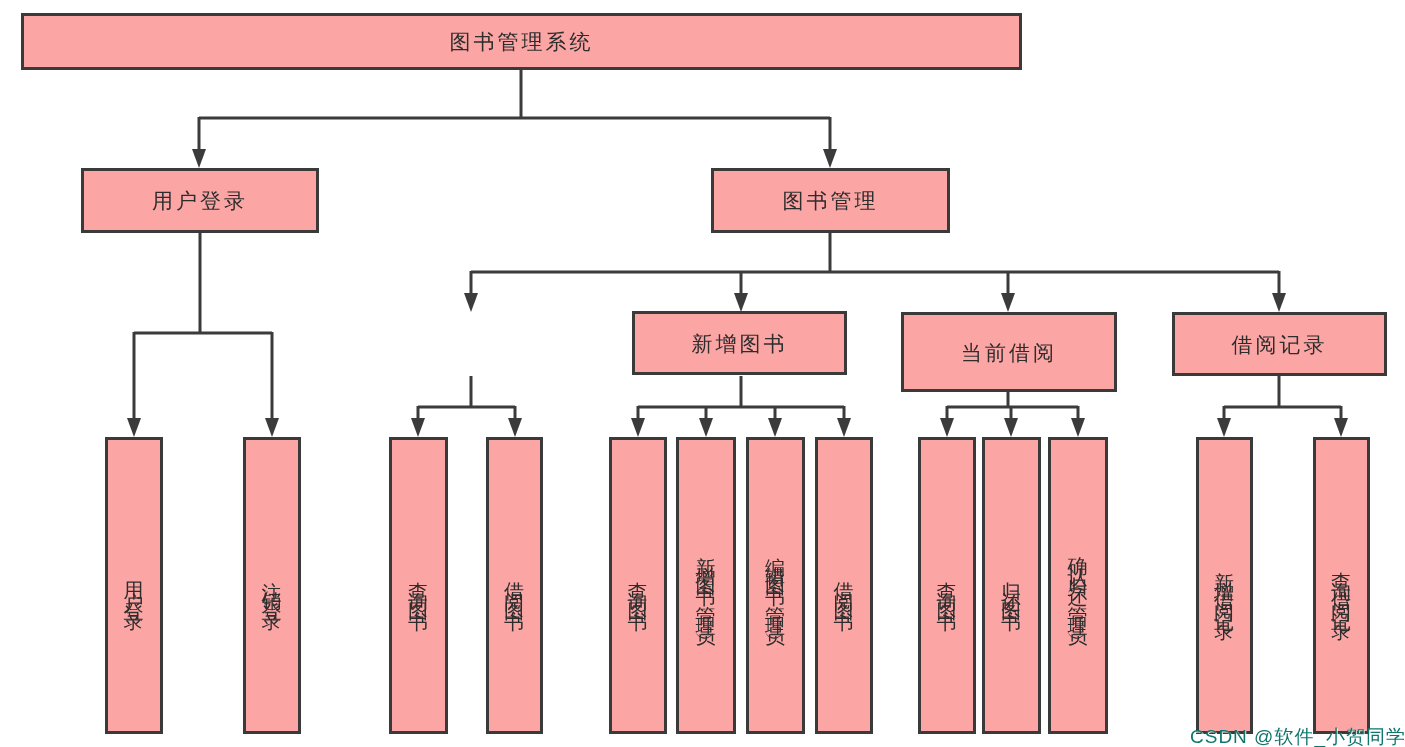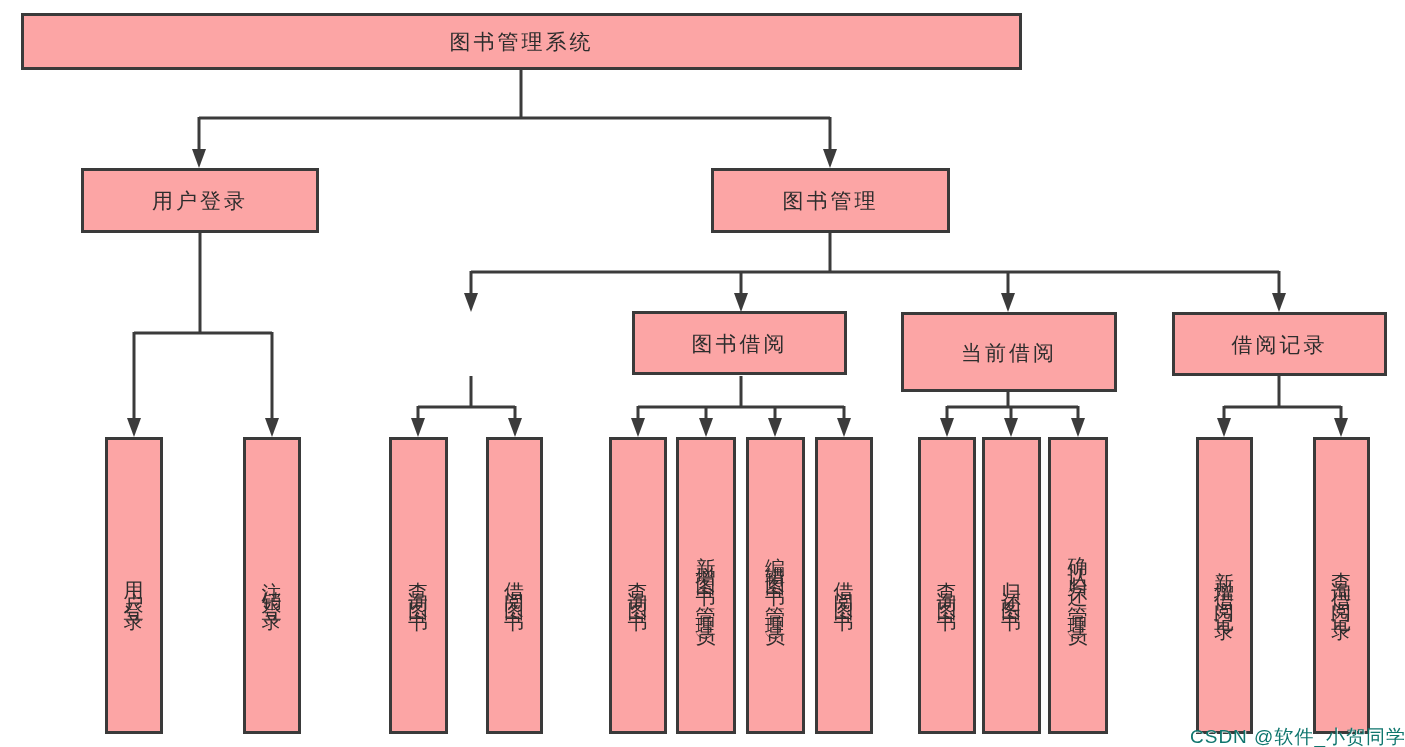--- a/index.html
+++ b/index.html
@@ -127,7 +127,7 @@
   </div>
 
   <div class="box h" style="left:632px;top:311px;width:215px;height:64px">
-    <span>图书借阅</span>
+    <span>新增图书</span>
   </div>
   <div class="box h" style="left:901px;top:312px;width:216px;height:80px">
     <span>当前借阅</span>

